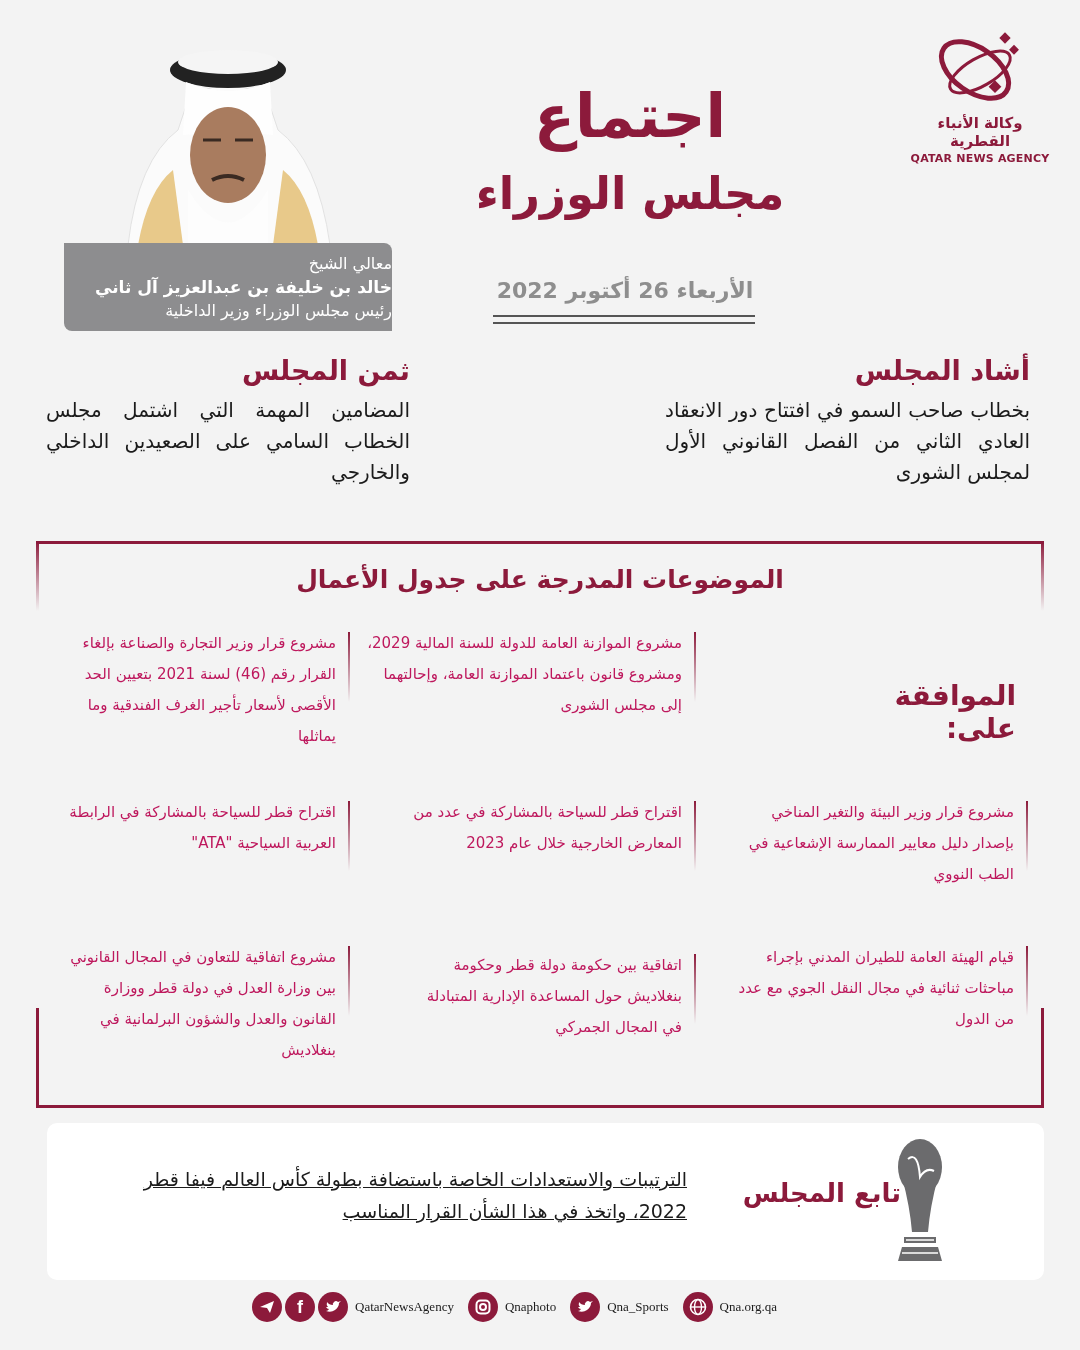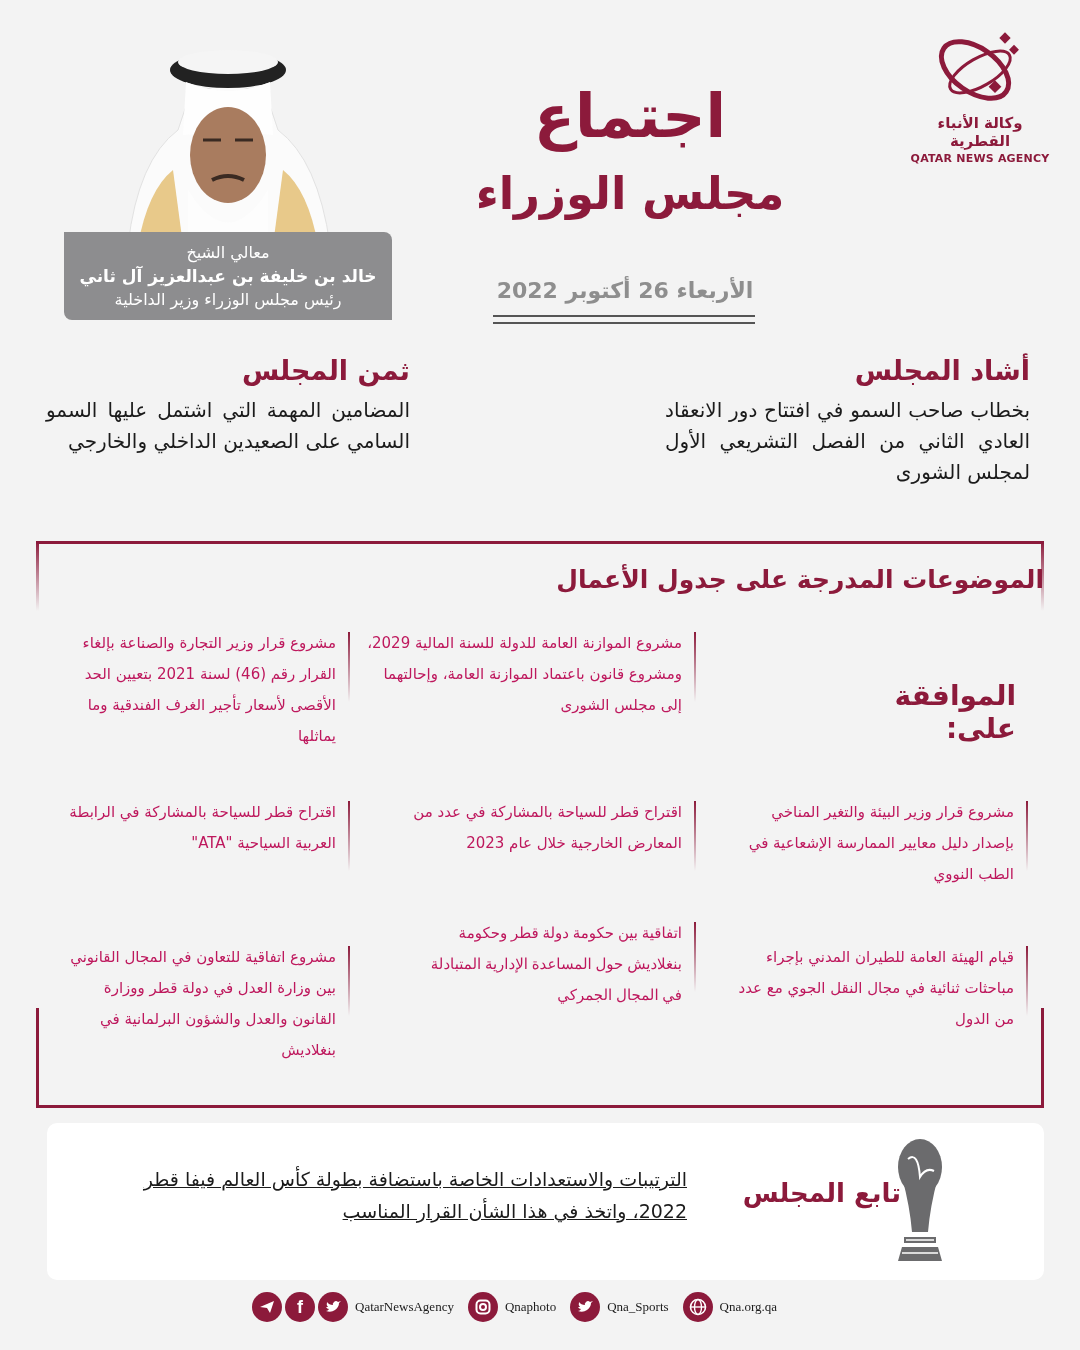--- a/index.html
+++ b/index.html
@@ -28,8 +28,8 @@
 
     
     .portrait { position:absolute; left:108px; top:40px; width:240px; height:205px; }
-    .caption { position:absolute; left:64px; top:232px; width:328px; height:88px; background:#8d8d8f;
-               border-radius:0 8px 0 8px; color:#fff; text-align:center; direction:rtl; padding-top:10px; }
+    .caption { position:absolute; left:64px; top:243px; width:328px; height:88px; background:#8d8d8f;
+               border-radius:0 8px 0 8px; color:#fff; direction:rtl; padding-top:10px; }
     .caption .c1 { font-size:16px; line-height:22px; }
     .caption .c2 { font-size:17px; font-weight:bold; line-height:24px; }
     .caption .c3 { font-size:16px; line-height:24px; }

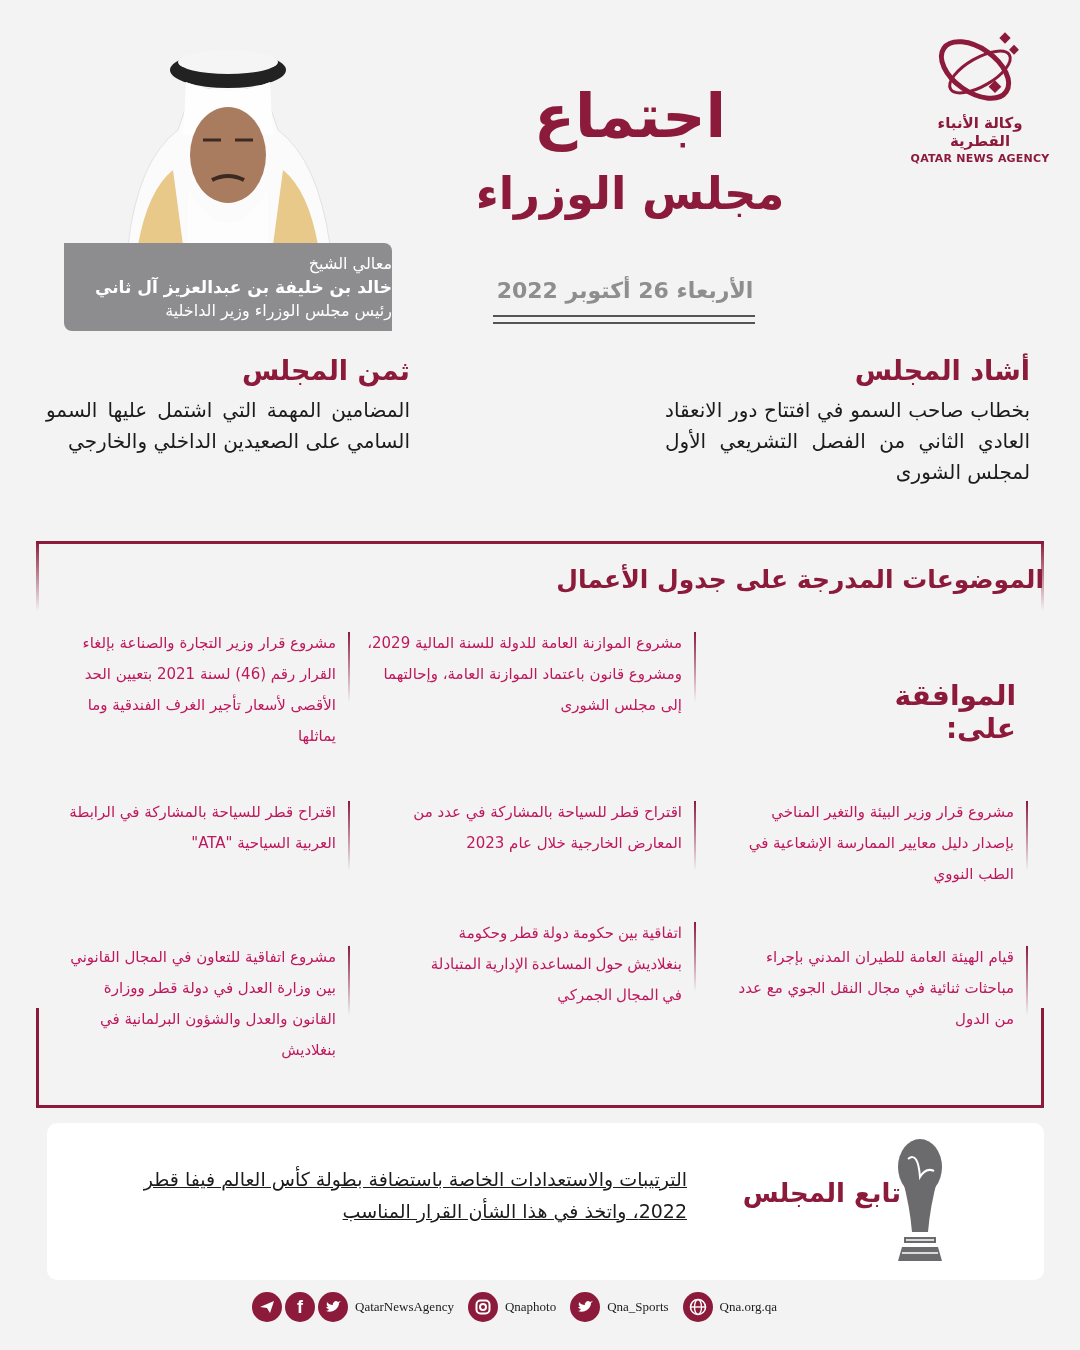--- a/index.html
+++ b/index.html
@@ -122,7 +122,7 @@
 </div>
 <div class="sec sec-left">
   <h2>ثمن المجلس</h2>
-  <p>المضامين المهمة التي اشتمل عليها السمو السامي على الصعيدين الداخلي والخارجي</p>
+  <p>المضامين المهمة التي اشتمل مجلس الخطاب السامي على الصعيدين الداخلي والخارجي</p>
 </div>
 
 <div class="agenda">

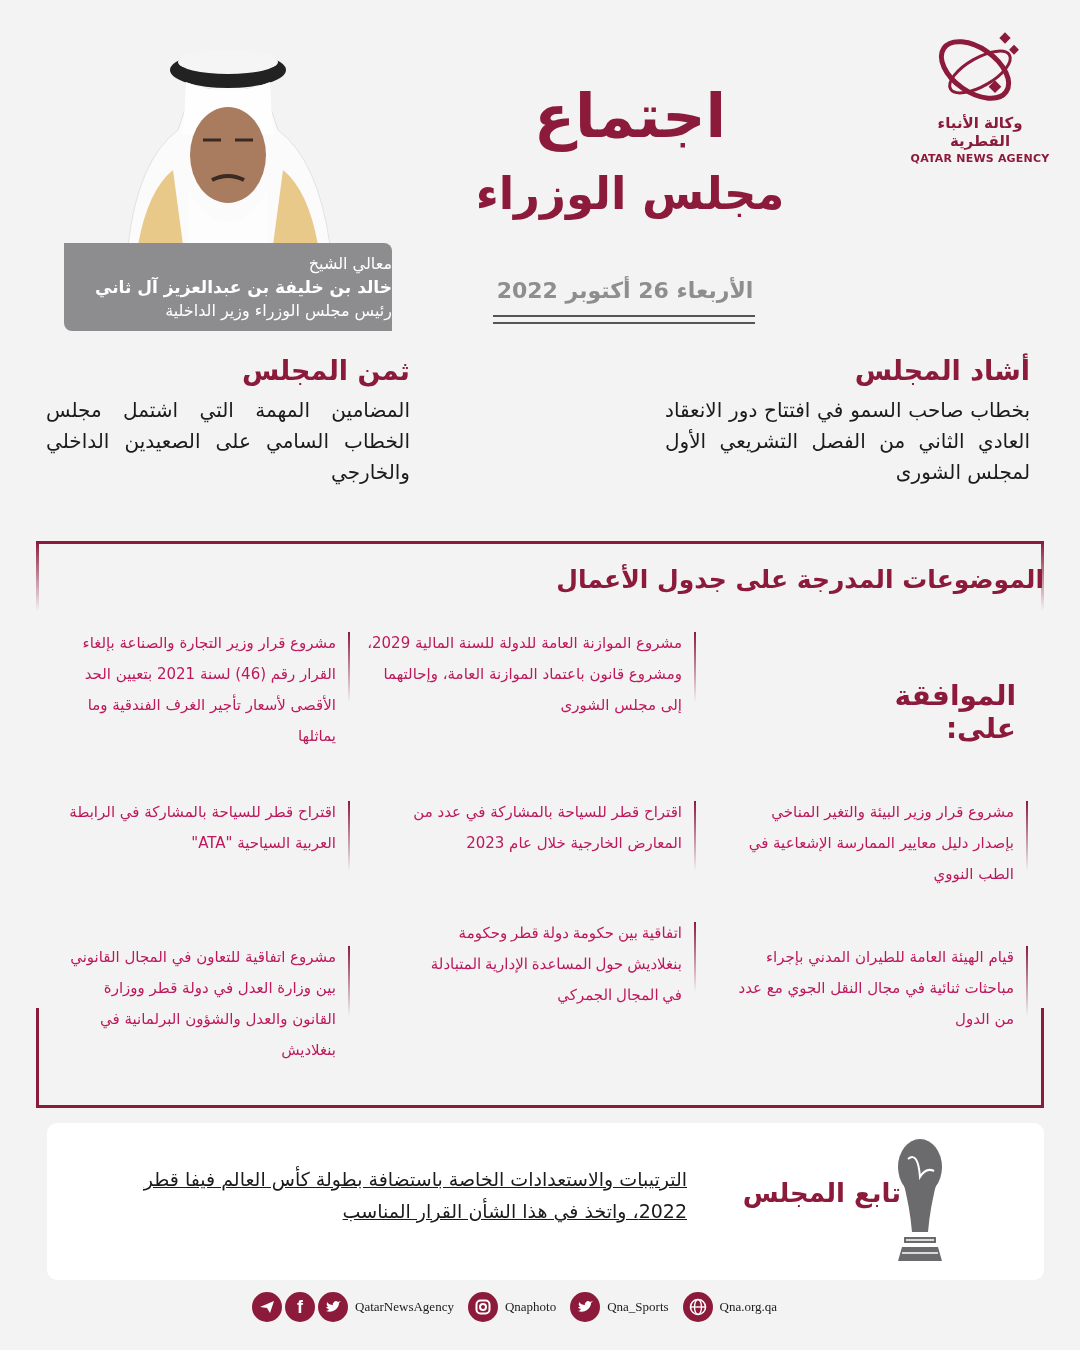--- a/index.html
+++ b/index.html
@@ -118,7 +118,7 @@
 
 <div class="sec sec-right">
   <h2>أشاد المجلس</h2>
-  <p>بخطاب صاحب السمو في افتتاح دور الانعقاد العادي الثاني من الفصل التشريعي الأول لمجلس الشورى</p>
+  <p>بخطاب صاحب السمو في افتتاح دور الانعقاد العادي الثاني من الفصل القانوني الأول لمجلس الشورى</p>
 </div>
 <div class="sec sec-left">
   <h2>ثمن المجلس</h2>

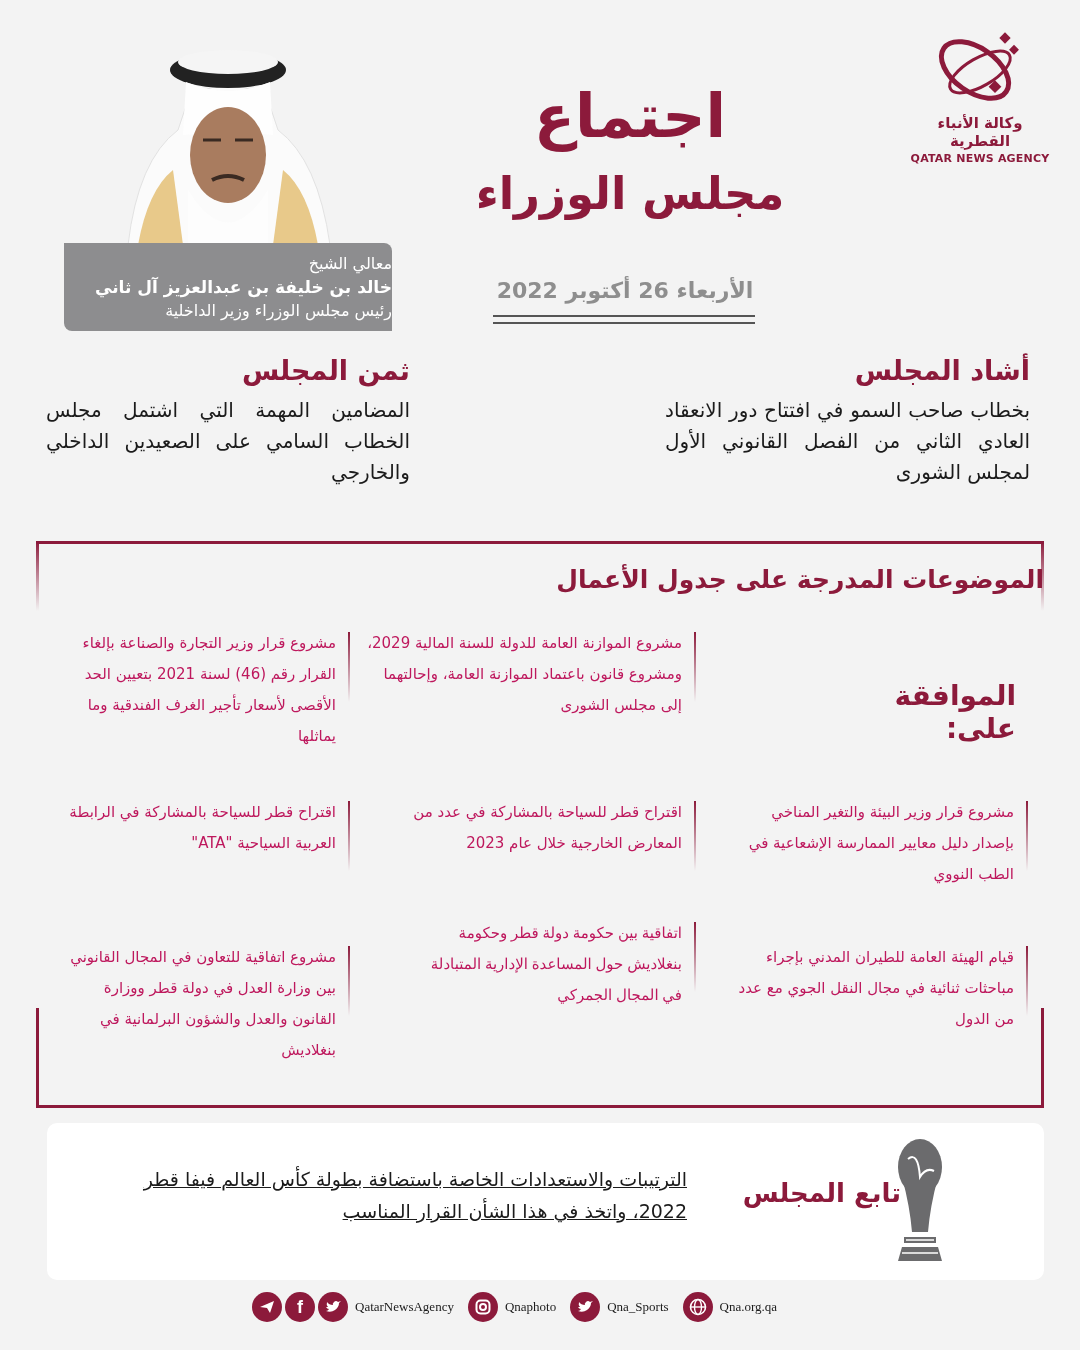--- a/index.html
+++ b/index.html
@@ -50,7 +50,7 @@
     .agenda .bottom { position:absolute; left:0; right:0; bottom:0; height:3px; background:#8c1a3b; }
     .agenda .bl, .agenda .br { position:absolute; bottom:0; width:3px; height:100px; background:#8c1a3b; }
     .agenda .bl { left:0; } .agenda .br { right:0; }
-    .agenda-title { position:absolute; left:0; right:0; top:24px; text-align:right; direction:rtl;
+    .agenda-title { position:absolute; left:0; right:0; top:24px; text-align:center; direction:rtl;
                     font-size:25px; font-weight:bold; color:#8c1a3b; }
     .approve { position:absolute; left:780px; top:138px; width:200px; text-align:right; direction:rtl;
                font-size:28px; font-weight:bold; color:#8c1a3b; }

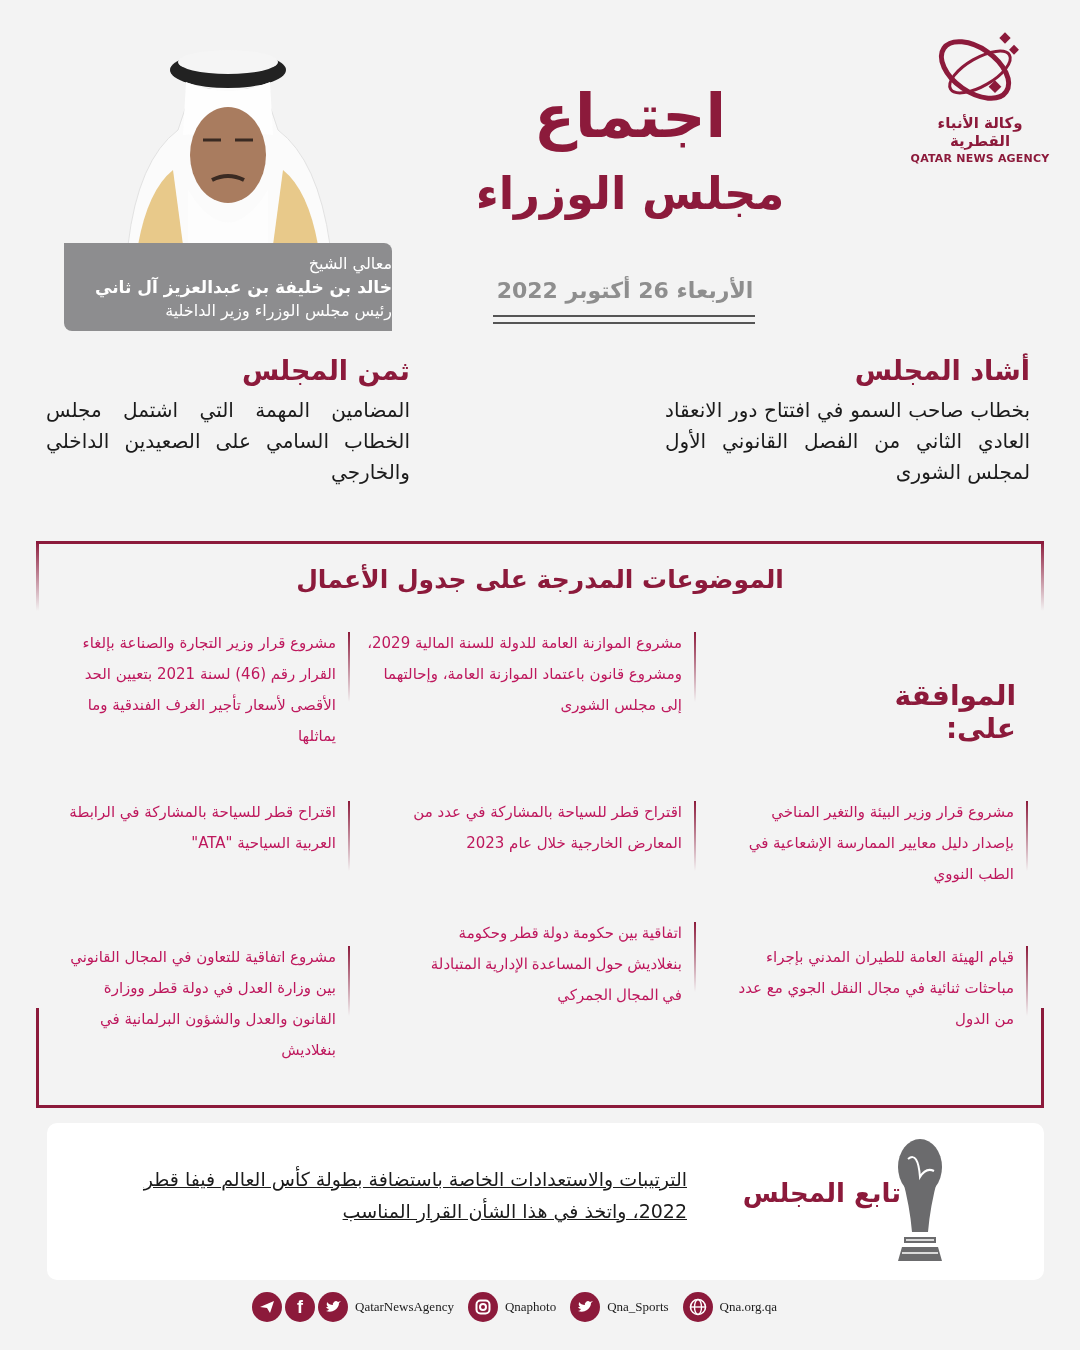--- a/index.html
+++ b/index.html
@@ -144,7 +144,7 @@
   <div class="item" style="left:20px; top:256px; width:294px;">اقتراح قطر للسياحة بالمشاركة في الرابطة العربية السياحية "ATA"</div>
 
   <div class="item" style="left:702px; top:401px; width:290px;">قيام الهيئة العامة للطيران المدني بإجراء مباحثات ثنائية في مجال النقل الجوي مع عدد من الدول</div>
-  <div class="item" style="left:380px; top:377px; width:280px;font-family:Liberation Serif, serif;">اتفاقية بين حكومة دولة قطر وحكومة بنغلاديش حول المساعدة الإدارية المتبادلة في المجال الجمركي</div>
+  <div class="item" style="left:380px; top:409px; width:280px;">اتفاقية بين حكومة دولة قطر وحكومة بنغلاديش حول المساعدة الإدارية المتبادلة في المجال الجمركي</div>
   <div class="item" style="left:20px; top:401px; width:294px;">مشروع اتفاقية للتعاون في المجال القانوني بين وزارة العدل في دولة قطر ووزارة القانون والعدل والشؤون البرلمانية في بنغلاديش</div>
 </div>
 

